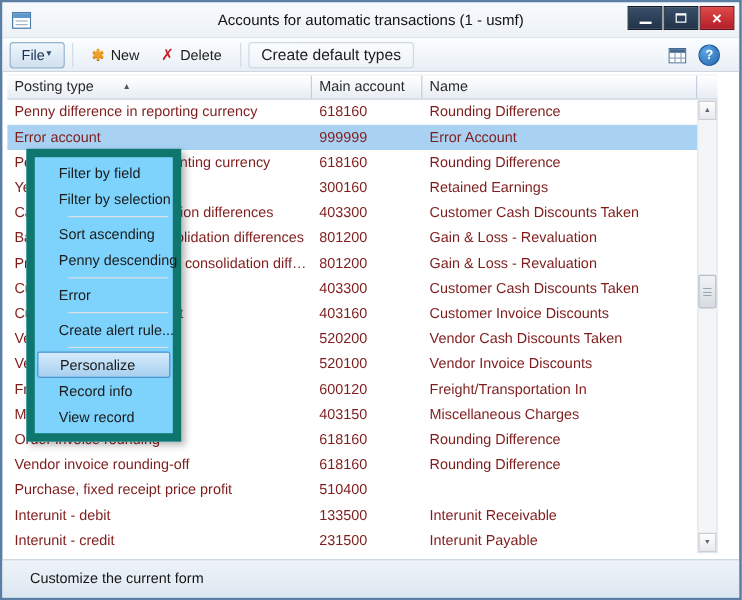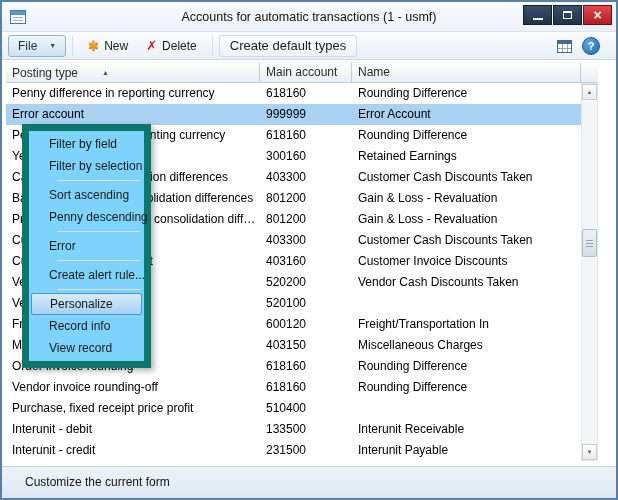--- a/index.html
+++ b/index.html
@@ -42,7 +42,7 @@
     display:flex; align-items:center; padding-left:6px;
   }
   .file-btn{
-    height:22px; padding:0 9px; display:flex; align-items:center; gap:12px;
+    height:22px; padding:0 9px; display:flex; align-items:center; gap:0;
     background:linear-gradient(#f0f6fc,#cfe0f0);
     border:1px solid #94b2cd; border-radius:3px;
     font-size:12px; color:#15324f; cursor:default;

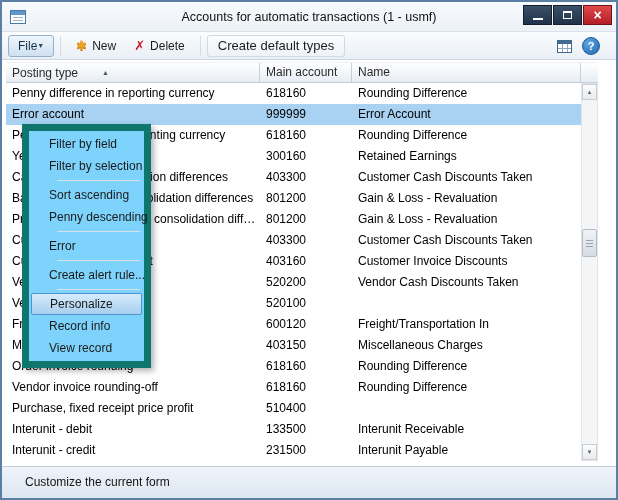--- a/index.html
+++ b/index.html
@@ -86,7 +86,7 @@
 
   
   .grid-body{ position:absolute; left:4px; top:81px; width:575px; height:378px; overflow:hidden; }
-  .grow{ display:flex; height:21px; line-height:21px; font-size:12px; color:#000000; cursor:default; }
+  .grow{ display:flex; height:21px; line-height:21px; font-size:12px; color:#7f1d1d; cursor:default; }
   .grow.sel{ background:#a9d2f2; }
   .cell{ white-space:nowrap; overflow:hidden; text-overflow:ellipsis; padding-left:6px; }
   .c1{ width:254px; } .c2{ width:92px; } .c3{ width:229px; }

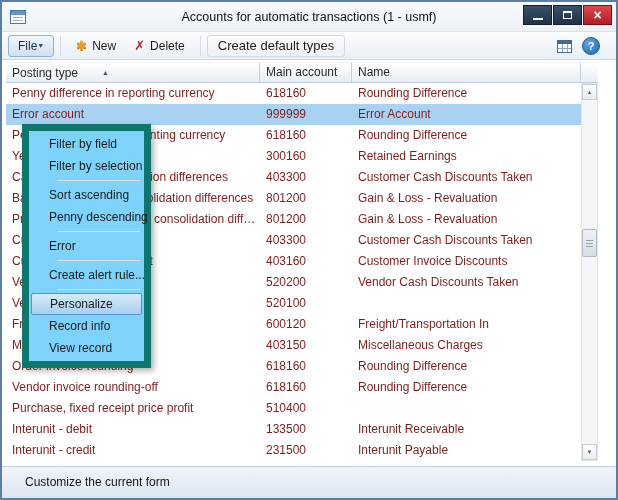--- a/index.html
+++ b/index.html
@@ -253,6 +253,7 @@
       <div class="grow">
         <div class="cell c1">Vendor invoice discount</div>
         <div class="cell c2">520100</div>
+        <div class="cell c3">Vendor Invoice Discounts</div>
       </div>
       <div class="grow">
         <div class="cell c1">Freight</div>

